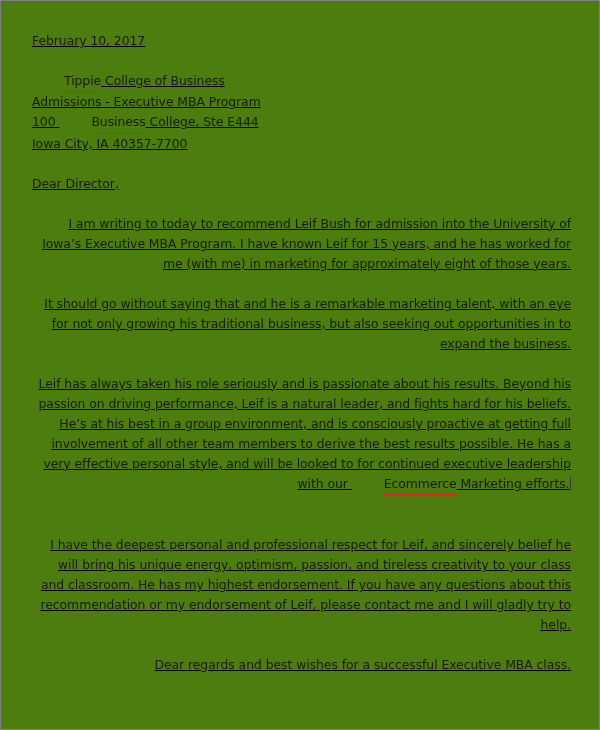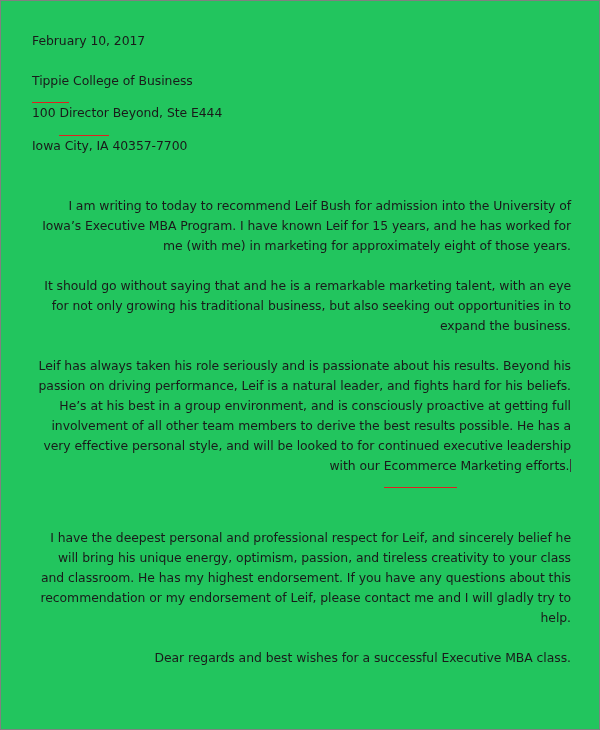--- a/index.html
+++ b/index.html
@@ -19,9 +19,10 @@
     box-sizing: border-box;
     width: 600px;
     height: 730px;
-    background: #22c55e;
+    background: #4d7c0f;
     border: 1px solid #808080;
     padding: 30px 28px 0 31px;
+    text-decoration: underline;
   }
 
   .doc-body {

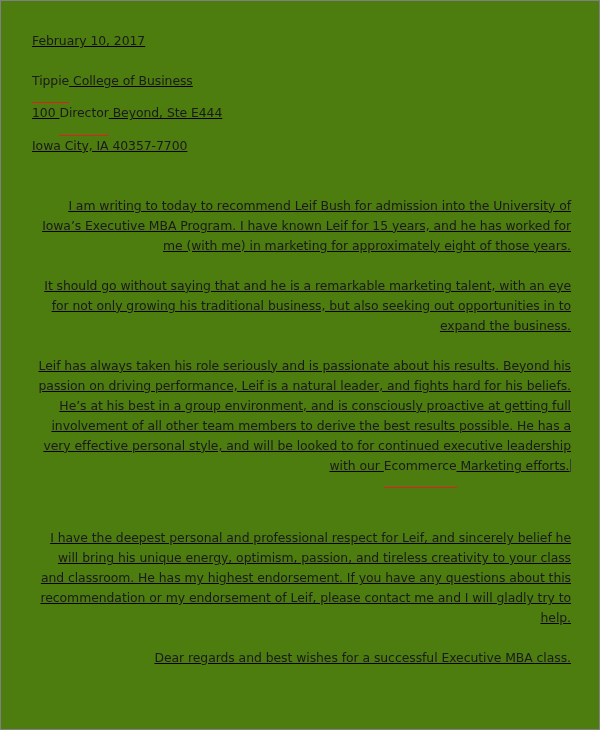--- a/index.html
+++ b/index.html
@@ -57,7 +57,8 @@
     display: inline-block;
     border-bottom: 1.6px solid #e02020;
     line-height: 1;
-    padding-bottom: 15px;
+    padding-bottom: 4px;
+    margin-left: 32px;
   }
 
   

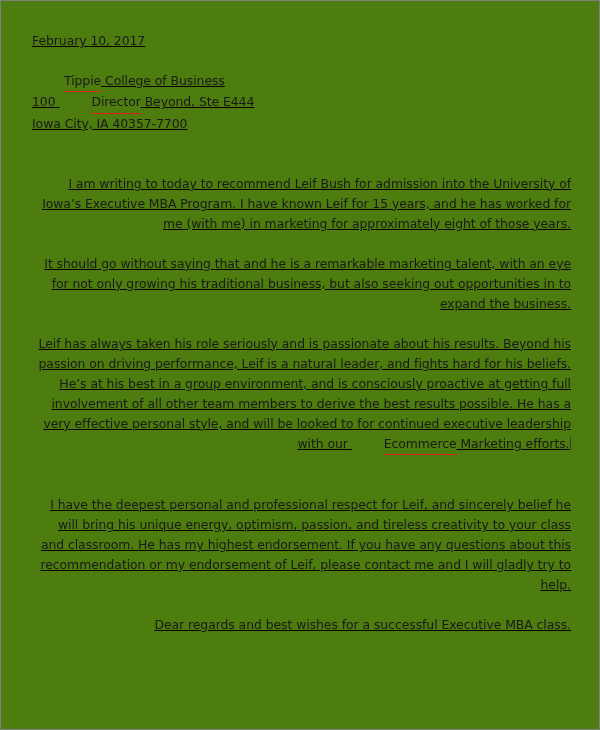--- a/index.html
+++ b/index.html
@@ -85,6 +85,7 @@
 
     <div class="block">
       <div class="line"><span class="misspell">Tippie</span><span> College of Business</span></div>
+      <div class="line">Admissions - Executive MBA Program</div>
       <div class="line"><span>100 </span><span class="misspell">Director</span><span> Beyond, Ste E444</span></div>
       <div class="line">Iowa City, IA   40357-7700</div>
     </div>

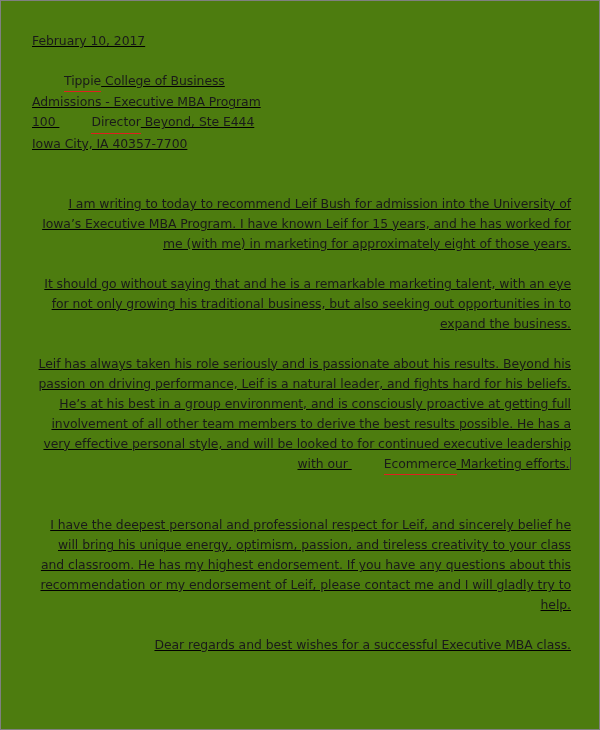--- a/index.html
+++ b/index.html
@@ -86,7 +86,7 @@
     <div class="block">
       <div class="line"><span class="misspell">Tippie</span><span> College of Business</span></div>
       <div class="line">Admissions - Executive MBA Program</div>
-      <div class="line"><span>100 </span><span class="misspell">Director</span><span> Beyond, Ste E444</span></div>
+      <div class="line"><span>100 </span><span class="misspell">Business</span><span> Beyond, Ste E444</span></div>
       <div class="line">Iowa City, IA   40357-7700</div>
     </div>
 

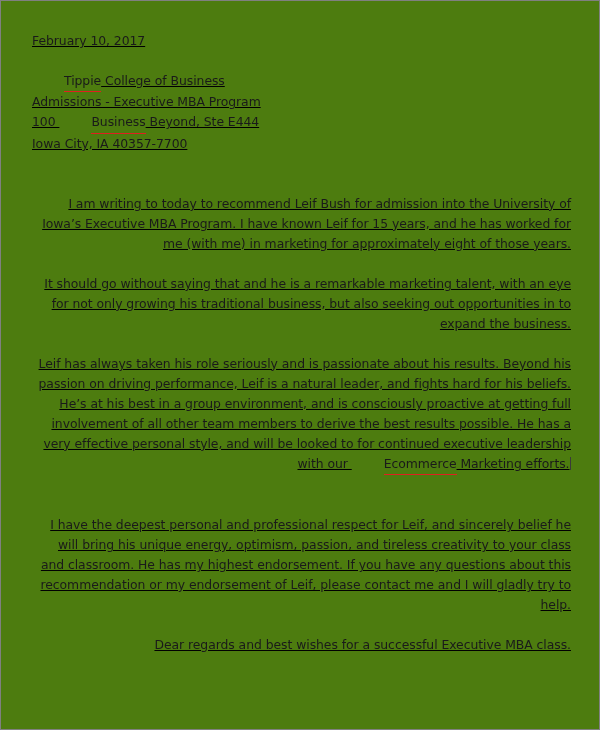--- a/index.html
+++ b/index.html
@@ -86,7 +86,7 @@
     <div class="block">
       <div class="line"><span class="misspell">Tippie</span><span> College of Business</span></div>
       <div class="line">Admissions - Executive MBA Program</div>
-      <div class="line"><span>100 </span><span class="misspell">Business</span><span> Beyond, Ste E444</span></div>
+      <div class="line"><span>100 </span><span class="misspell">Business</span><span> College, Ste E444</span></div>
       <div class="line">Iowa City, IA   40357-7700</div>
     </div>
 

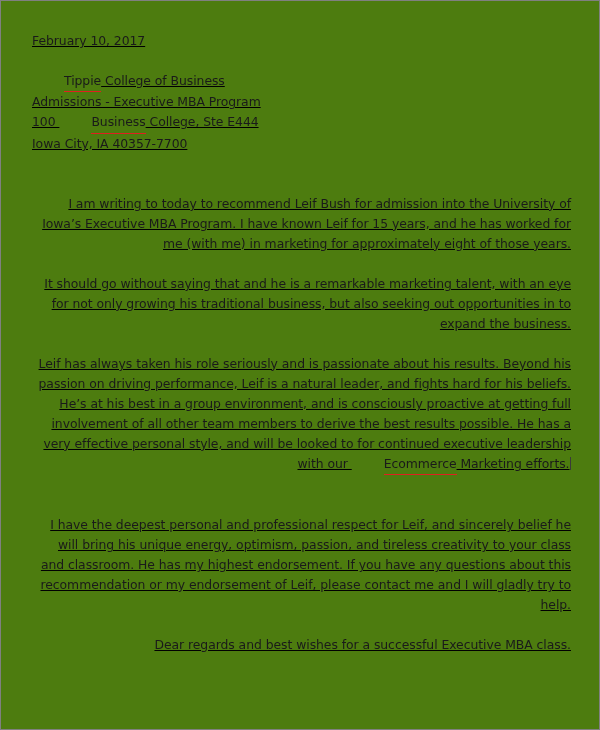--- a/index.html
+++ b/index.html
@@ -92,6 +92,9 @@
 
     <div class="gap-md"></div>
 
+    <div class="block">
+      <div class="line">Dear Director,</div>
+    </div>
 
     <div class="gap-md"></div>
 

